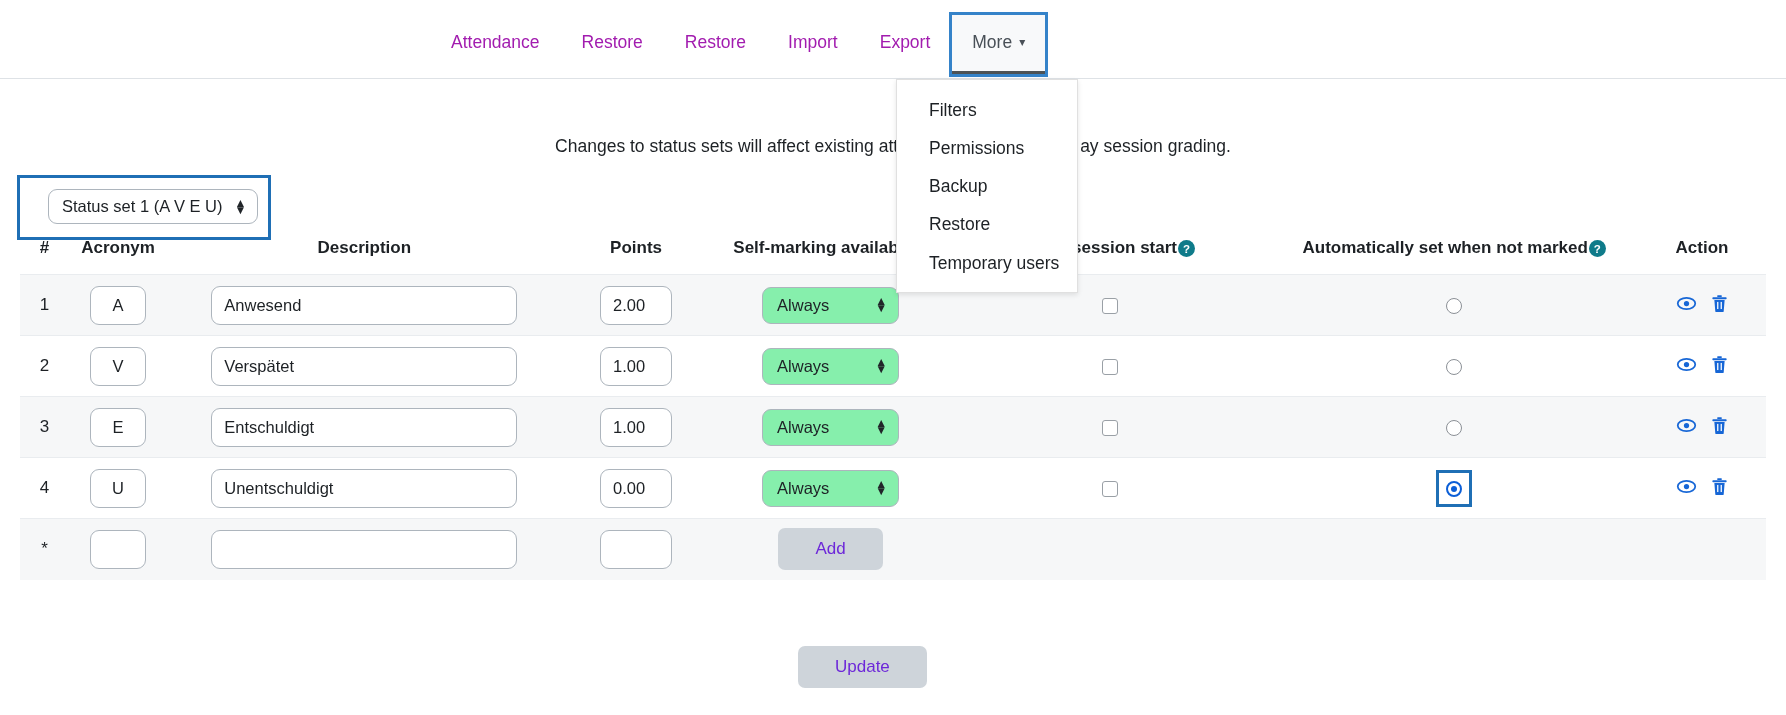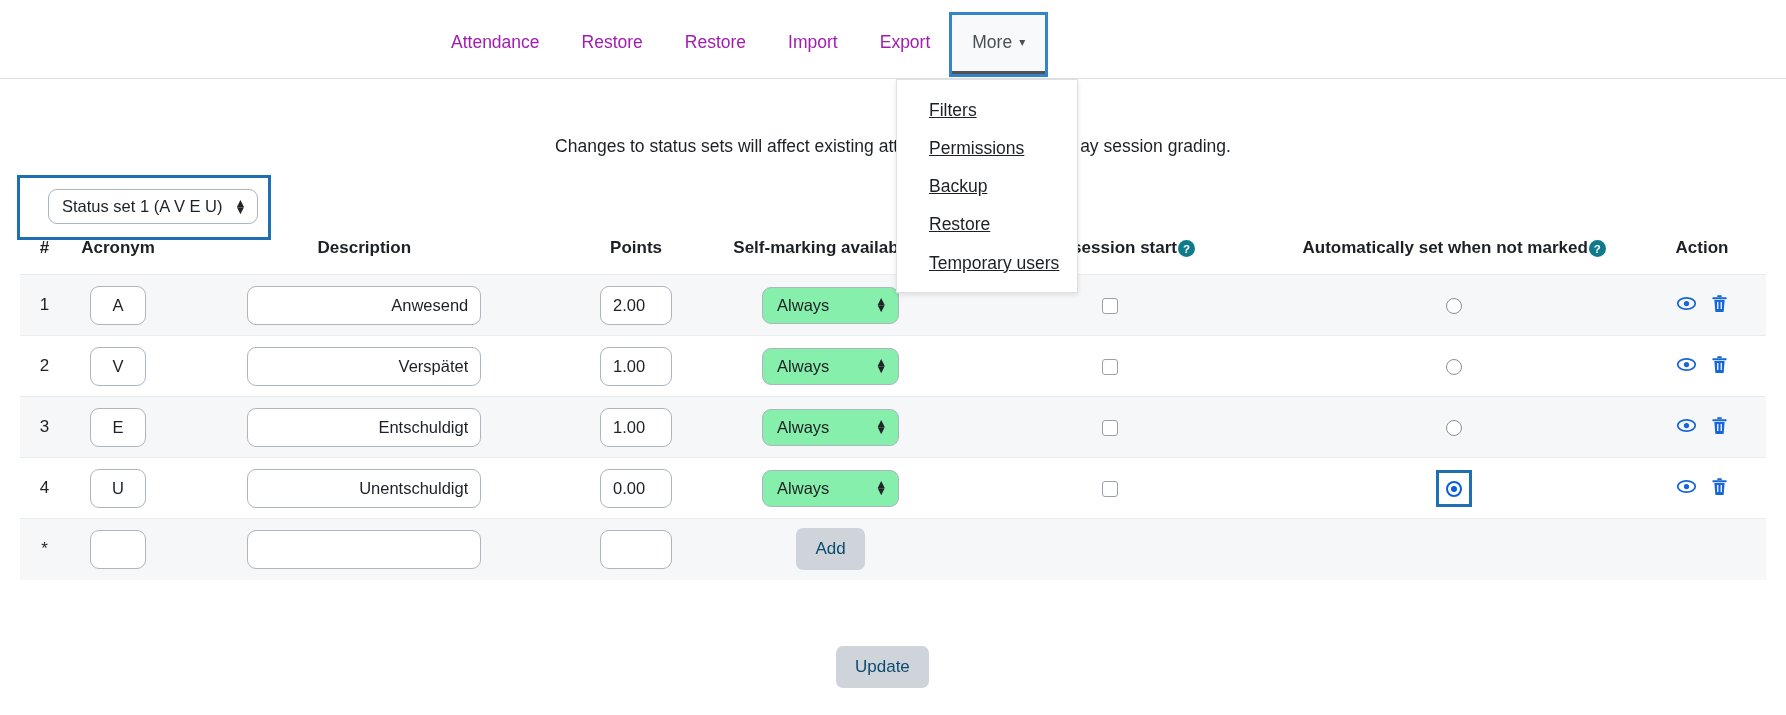--- a/index.html
+++ b/index.html
@@ -66,7 +66,6 @@
     white-space: nowrap;
     cursor: pointer;
     line-height: 1.38;
-    text-decoration: underline;
   }
   .dd-item.checked::before {
     content: "\2713";

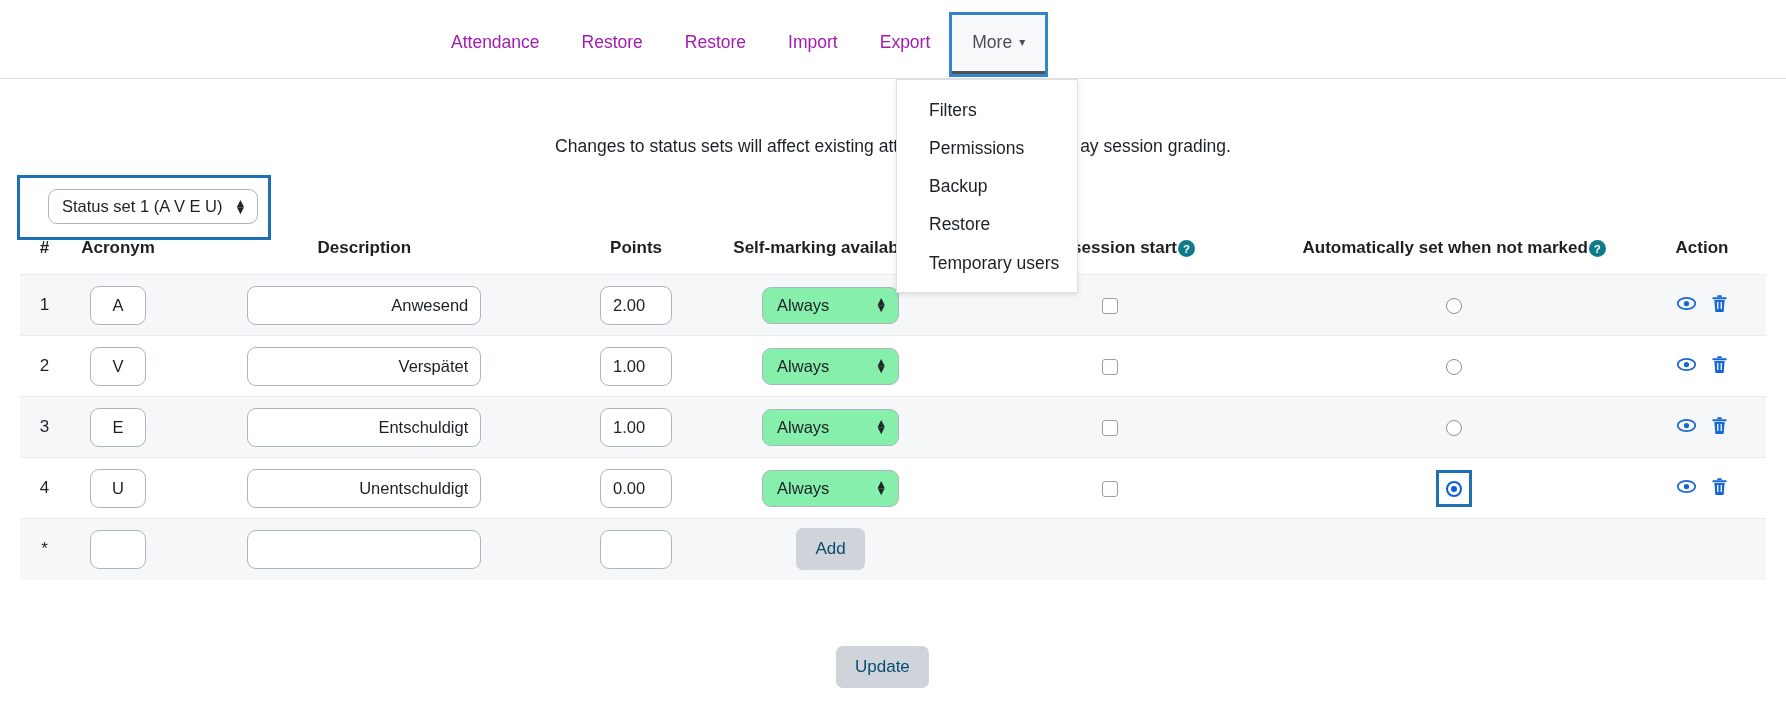--- a/index.html
+++ b/index.html
@@ -156,7 +156,7 @@
     outline: none;
   }
   .in-acr { width: 56px; text-align: center; }
-  .in-desc { width: 234px; text-align: right; }
+  .in-desc { width: 306px; text-align: left; }
   .in-pts { width: 72px; text-align: left; }
 
   .selwrap {

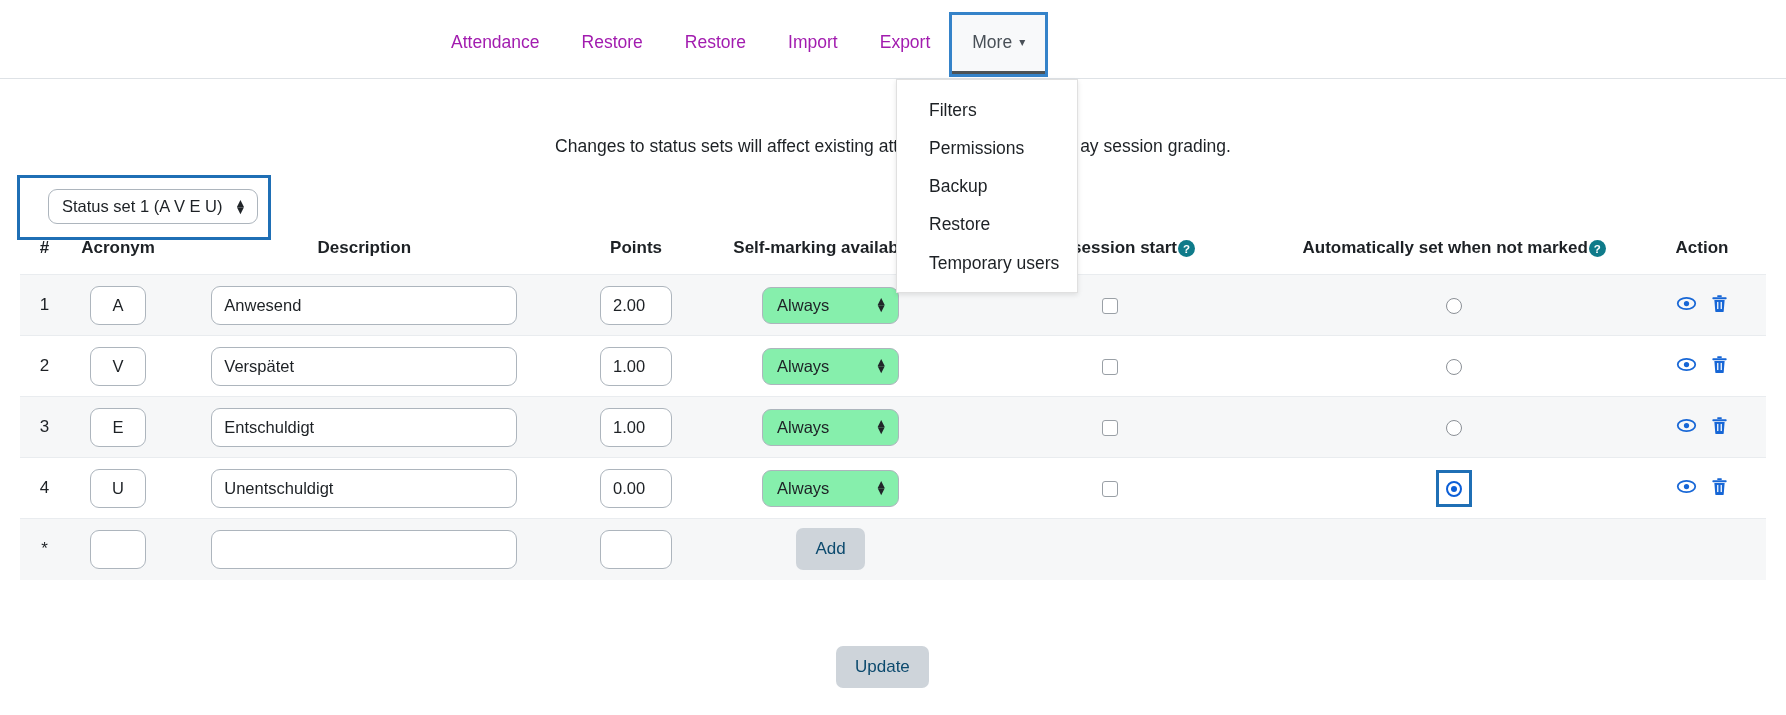--- a/index.html
+++ b/index.html
@@ -220,12 +220,12 @@
 
   .btn {
     background: #ced4da;
-    color: #0c4a6e;
+    color: #6d28d9;
     border: none;
     border-radius: 7px;
     font-family: "Liberation Sans", sans-serif;
     font-size: 17px;
-    padding: 11px 19px;
+    padding: 11px 37px;
     cursor: pointer;
   }
 

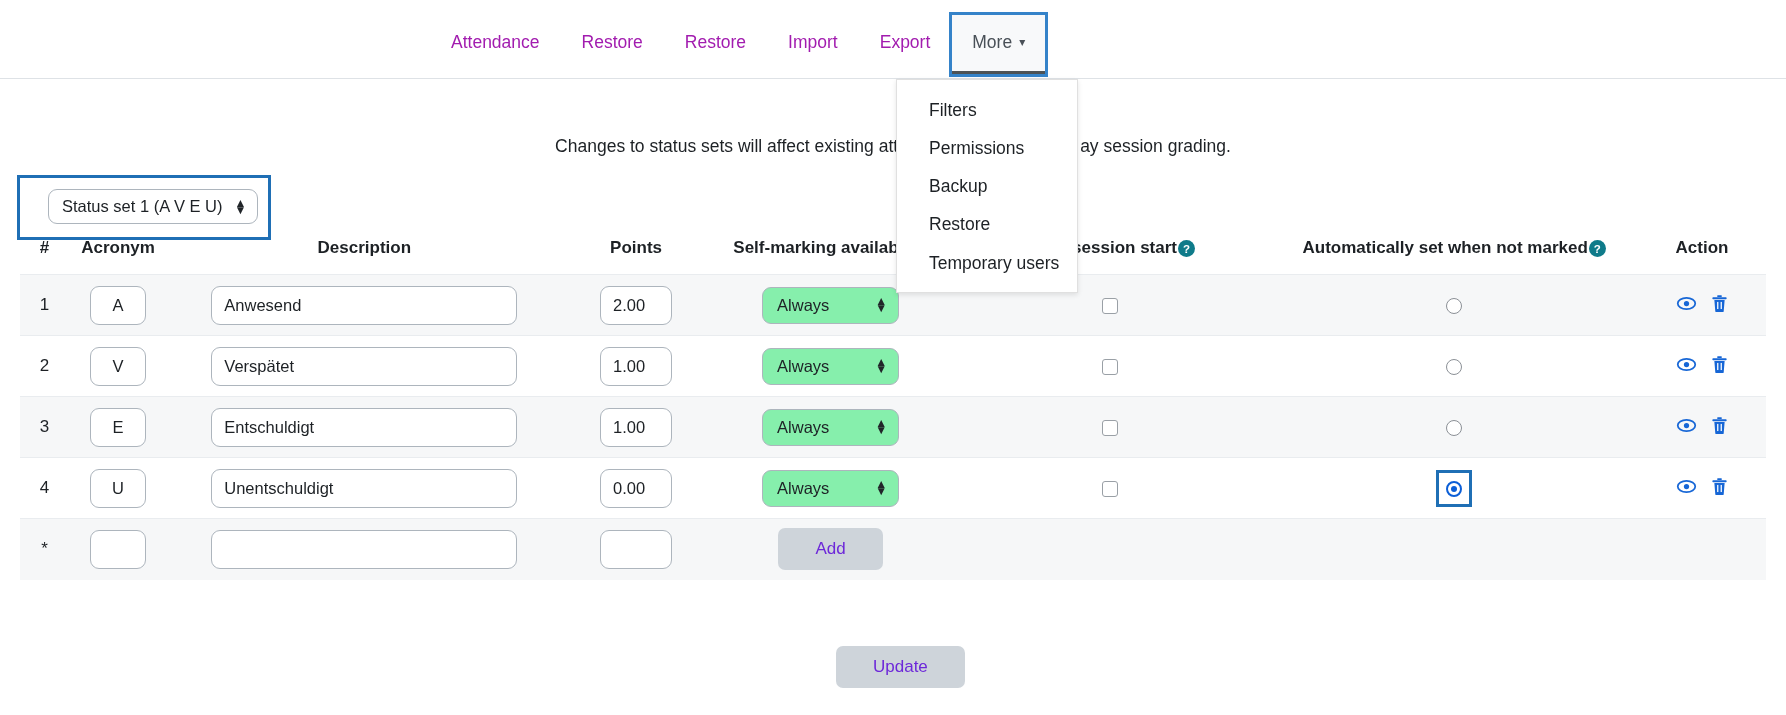--- a/index.html
+++ b/index.html
@@ -230,7 +230,7 @@
   }
 
   .updatewrap {
-    position: absolute; left: 836px; top: 646px;
+    position: absolute; left: 798px; top: 646px;
   }
 </style>
 </head>

